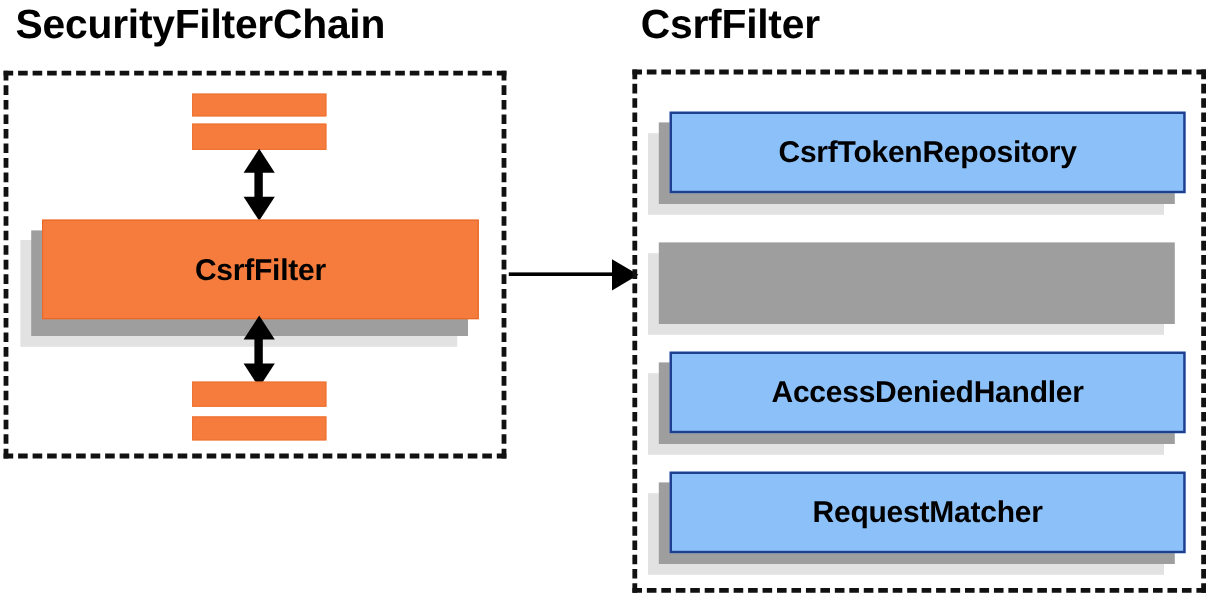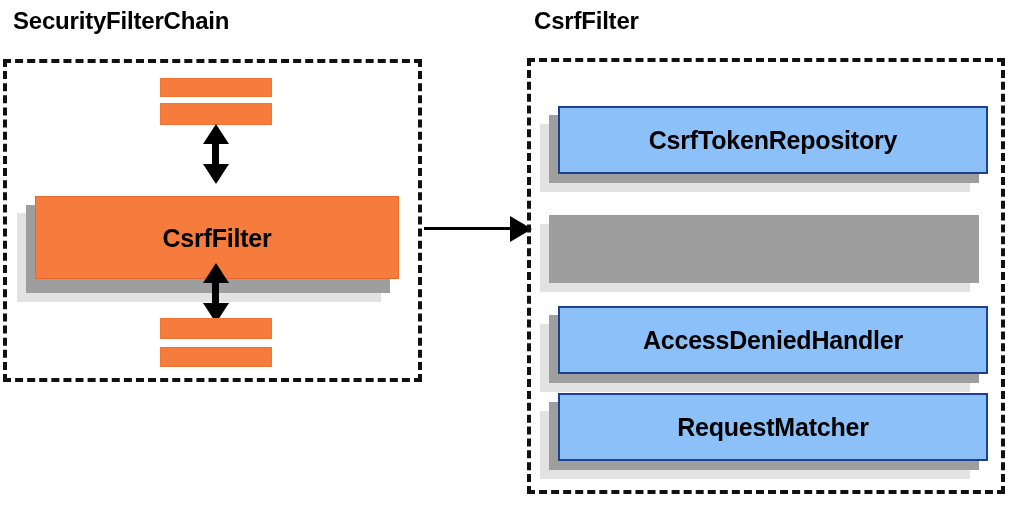--- a/index.html
+++ b/index.html
@@ -13,7 +13,7 @@
   
   .panel-title{
     position:absolute;font-weight:bold;color:#000000;
-    font-size:24px;line-height:30px;letter-spacing:-0.2px;white-space:nowrap;
+    font-size:34px;line-height:30px;letter-spacing:-0.2px;white-space:nowrap;
   }
   #title-left{left:13px;top:6px;}
   #title-right{left:534px;top:6px;}

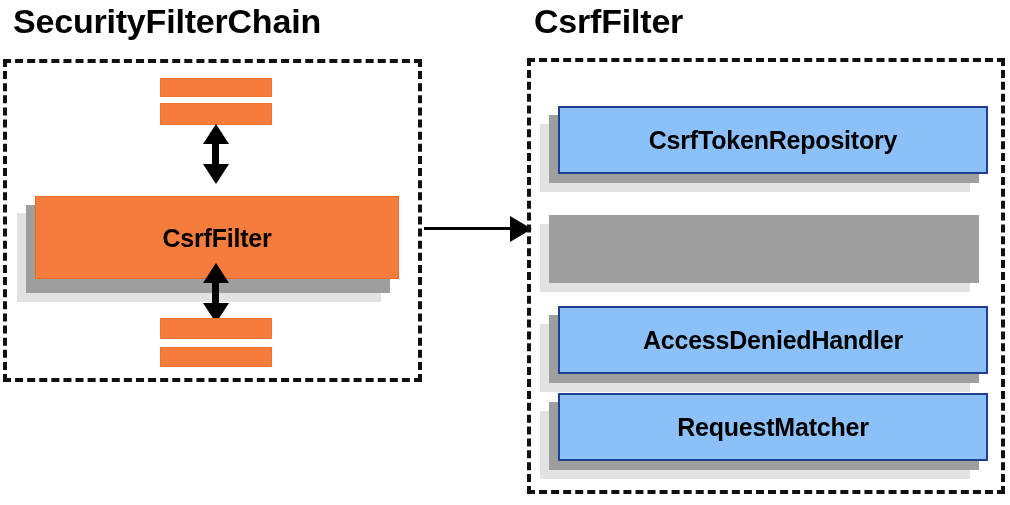--- a/index.html
+++ b/index.html
@@ -28,7 +28,7 @@
   #panel-right{left:527px;top:58px;width:478px;height:436px;}
 
   
-  .box{position:absolute;box-sizing:border-box;margin-top:13px;}
+  .box{position:absolute;box-sizing:border-box;}
   .box .sh-light,.box .sh-dark,.box .face{
     position:absolute;box-sizing:border-box;
   }

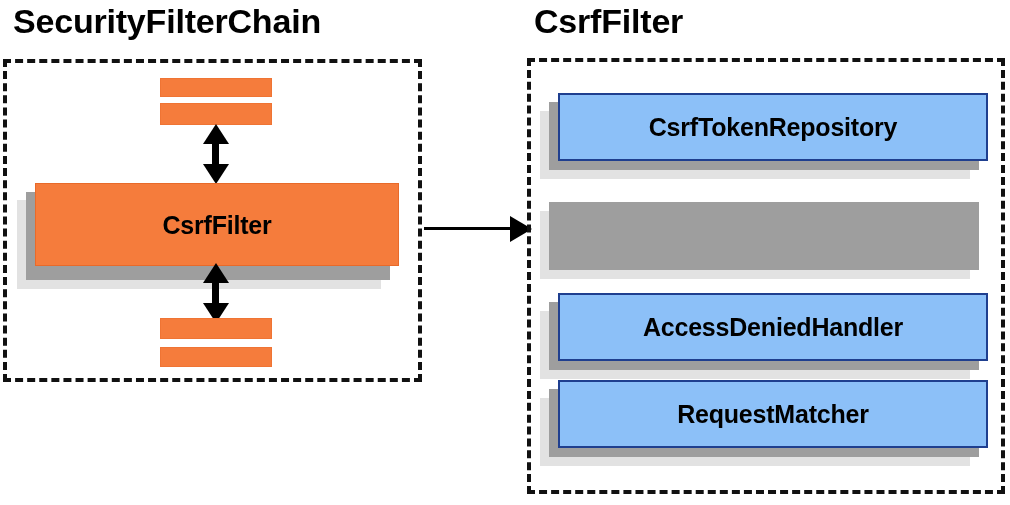--- a/index.html
+++ b/index.html
@@ -73,7 +73,7 @@
   #box-repo{top:93px;}
   #box-handler{top:193px;}
   #box-denied{top:293px;}
-  #box-matcher{top:380px;padding-left:12px;}
+  #box-matcher{top:393px;padding-left:12px;}
 
   
   .arrow{position:absolute;}

